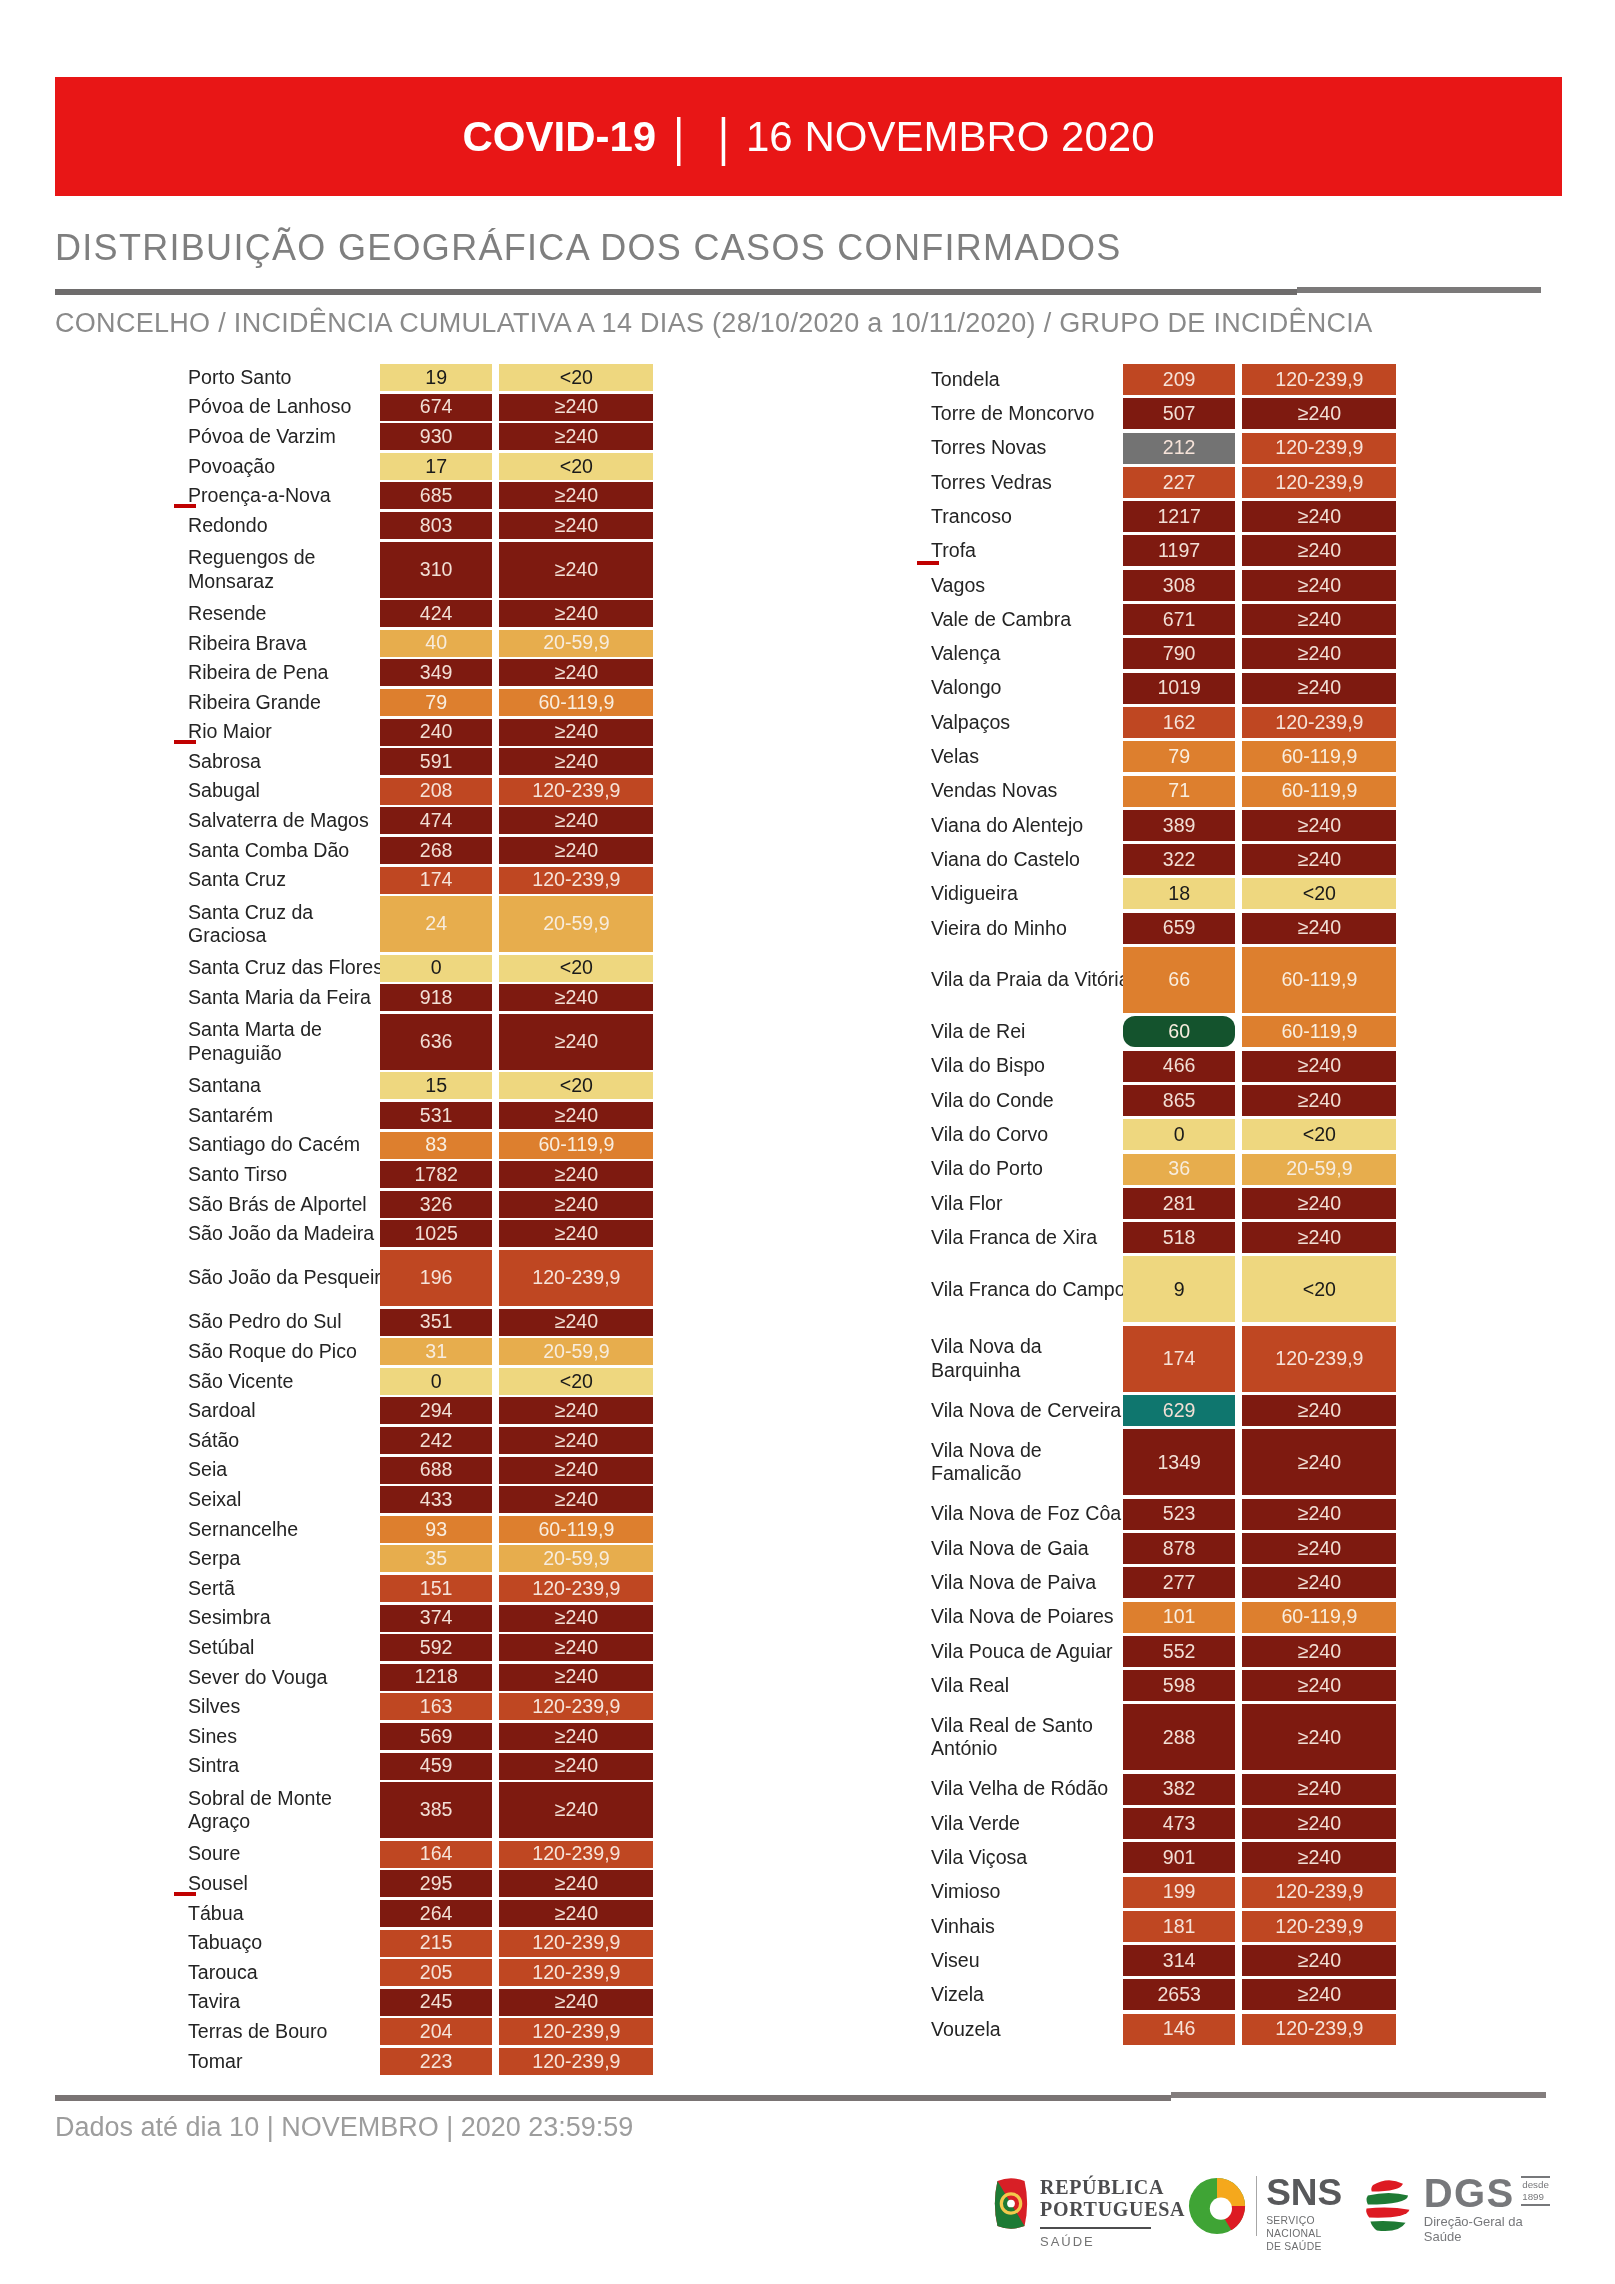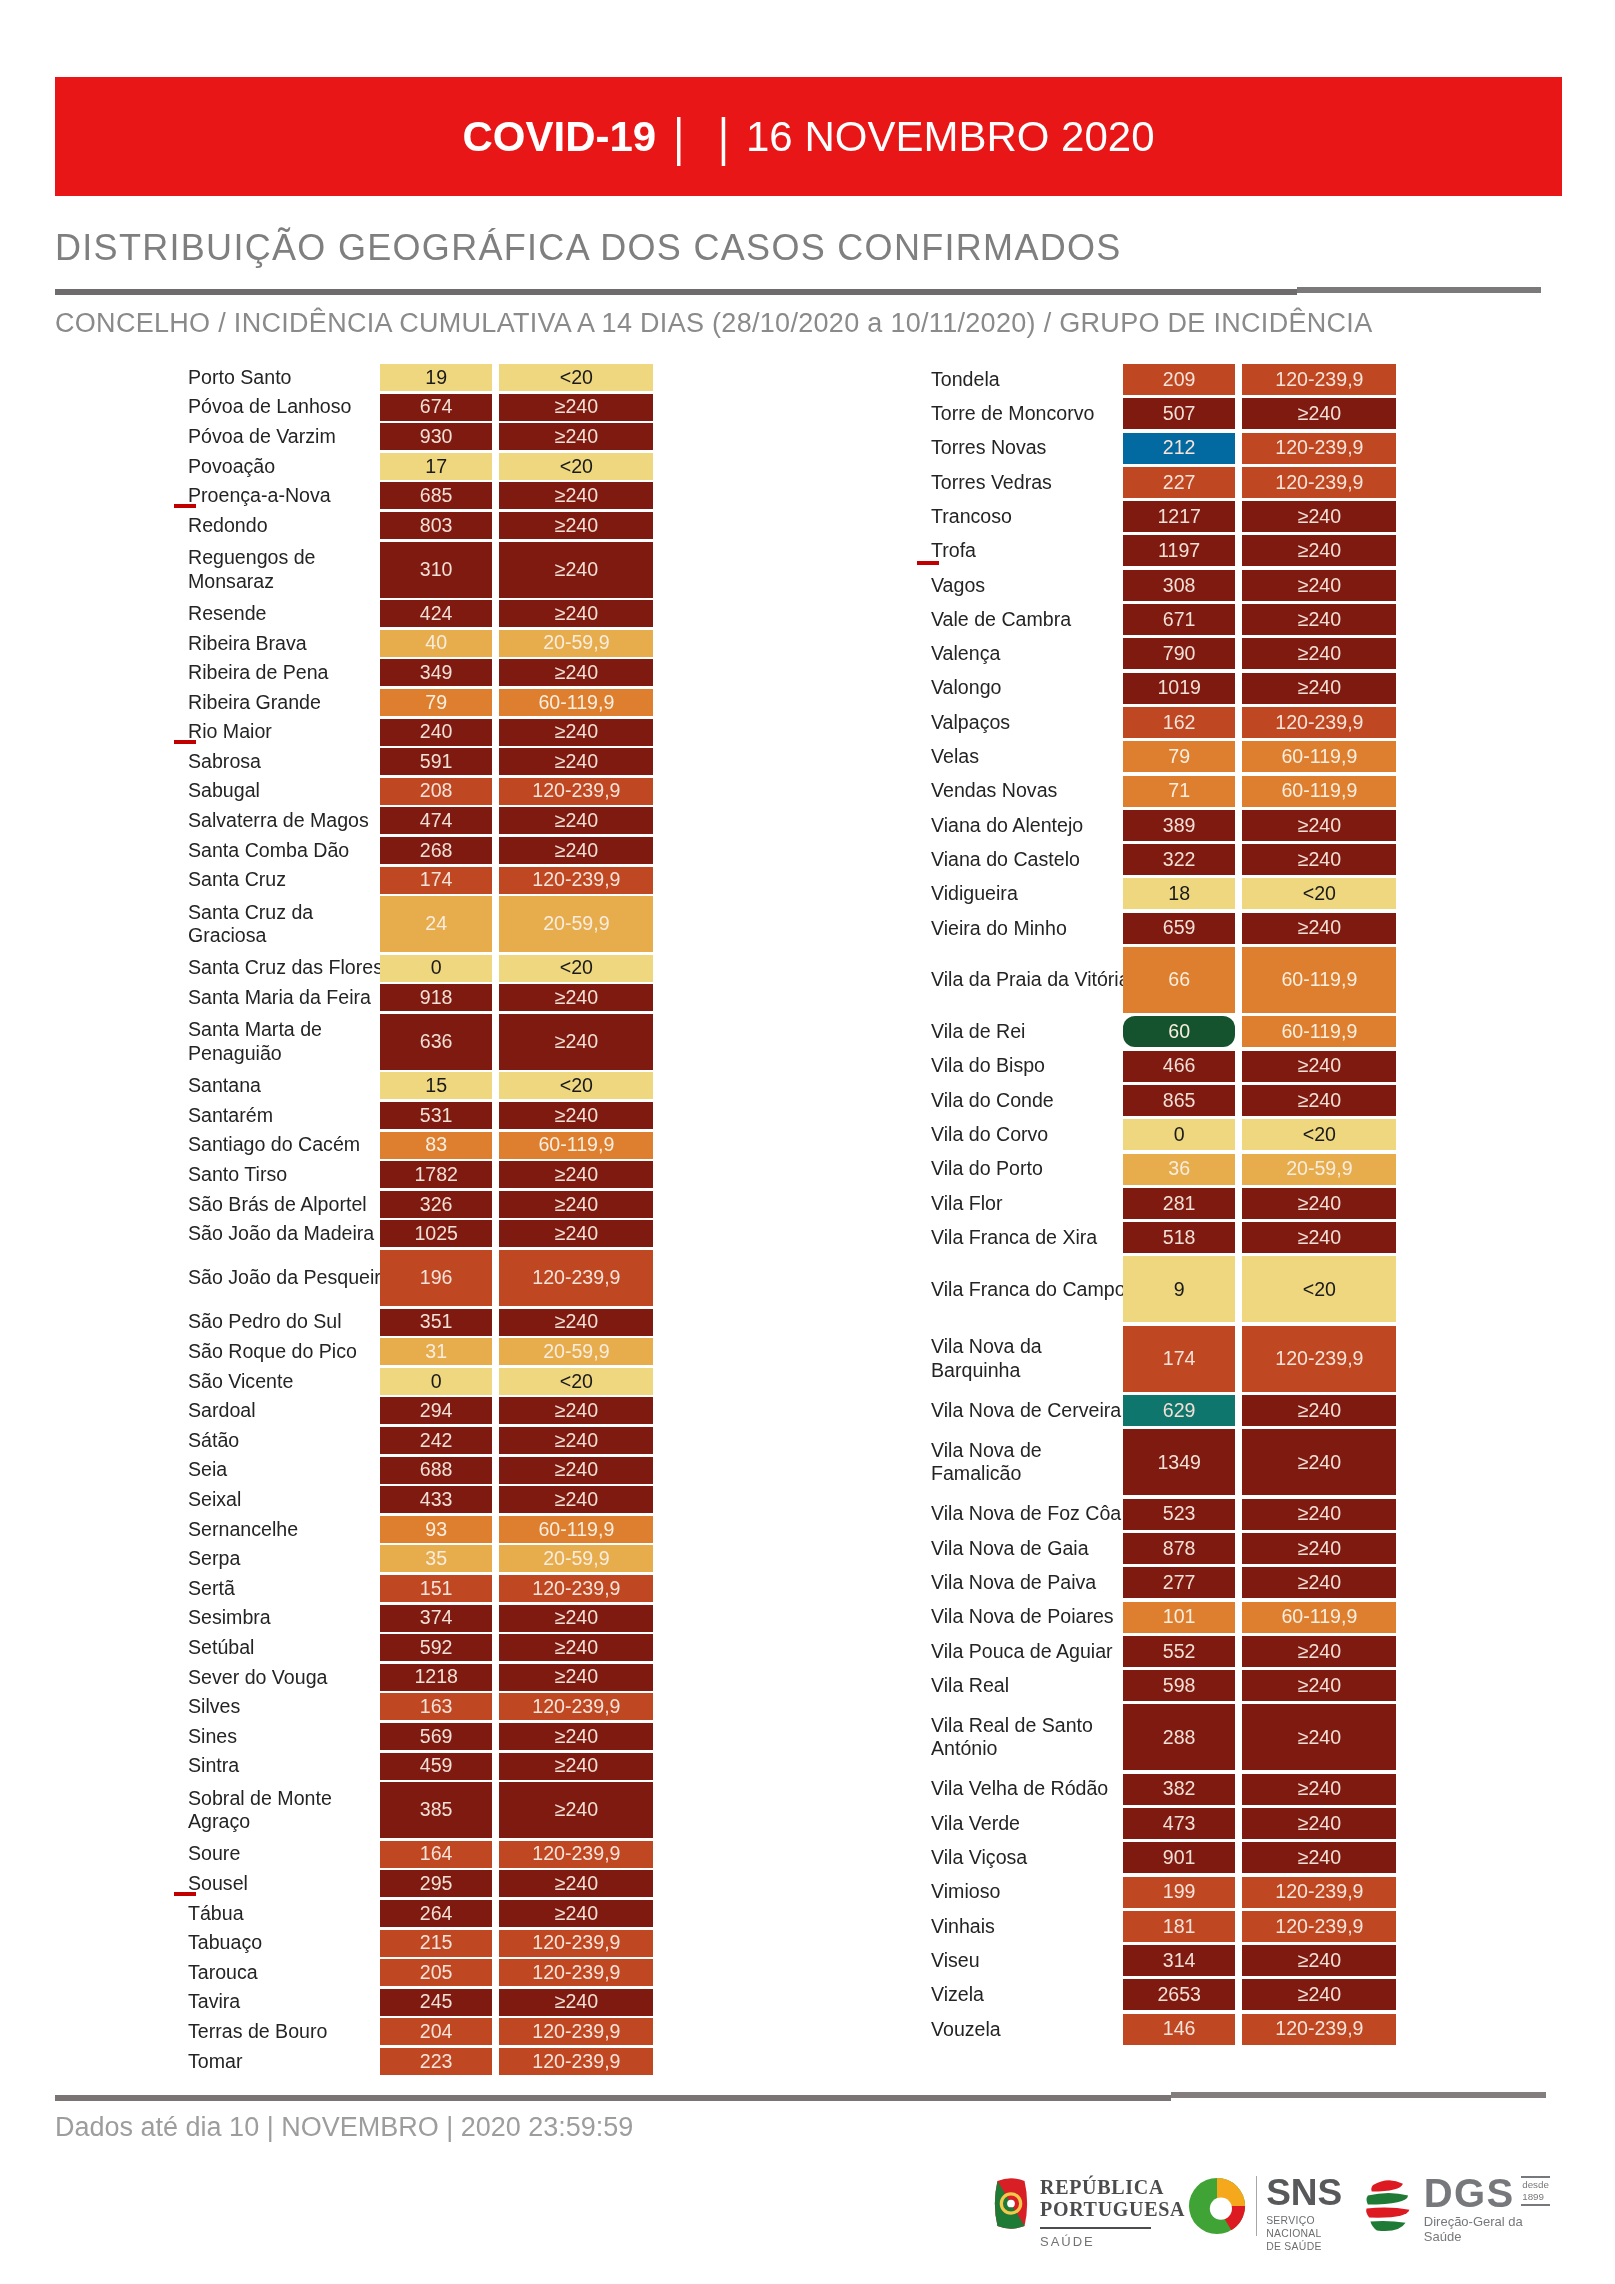--- a/index.html
+++ b/index.html
@@ -543,7 +543,7 @@
       <span class="nm">Torres Novas</span>
 
     </div>
-    <div class="cell val" style="background: #0369a1; color: rgb(246, 227, 217);">212</div>
+    <div class="cell val" style="background: #737373; color: rgb(246, 227, 217);">212</div>
     <div class="cell grp" style="background: rgb(191, 71, 34); color: rgb(246, 227, 217);">120-239,9</div>
   </div>
       <div class="row">

